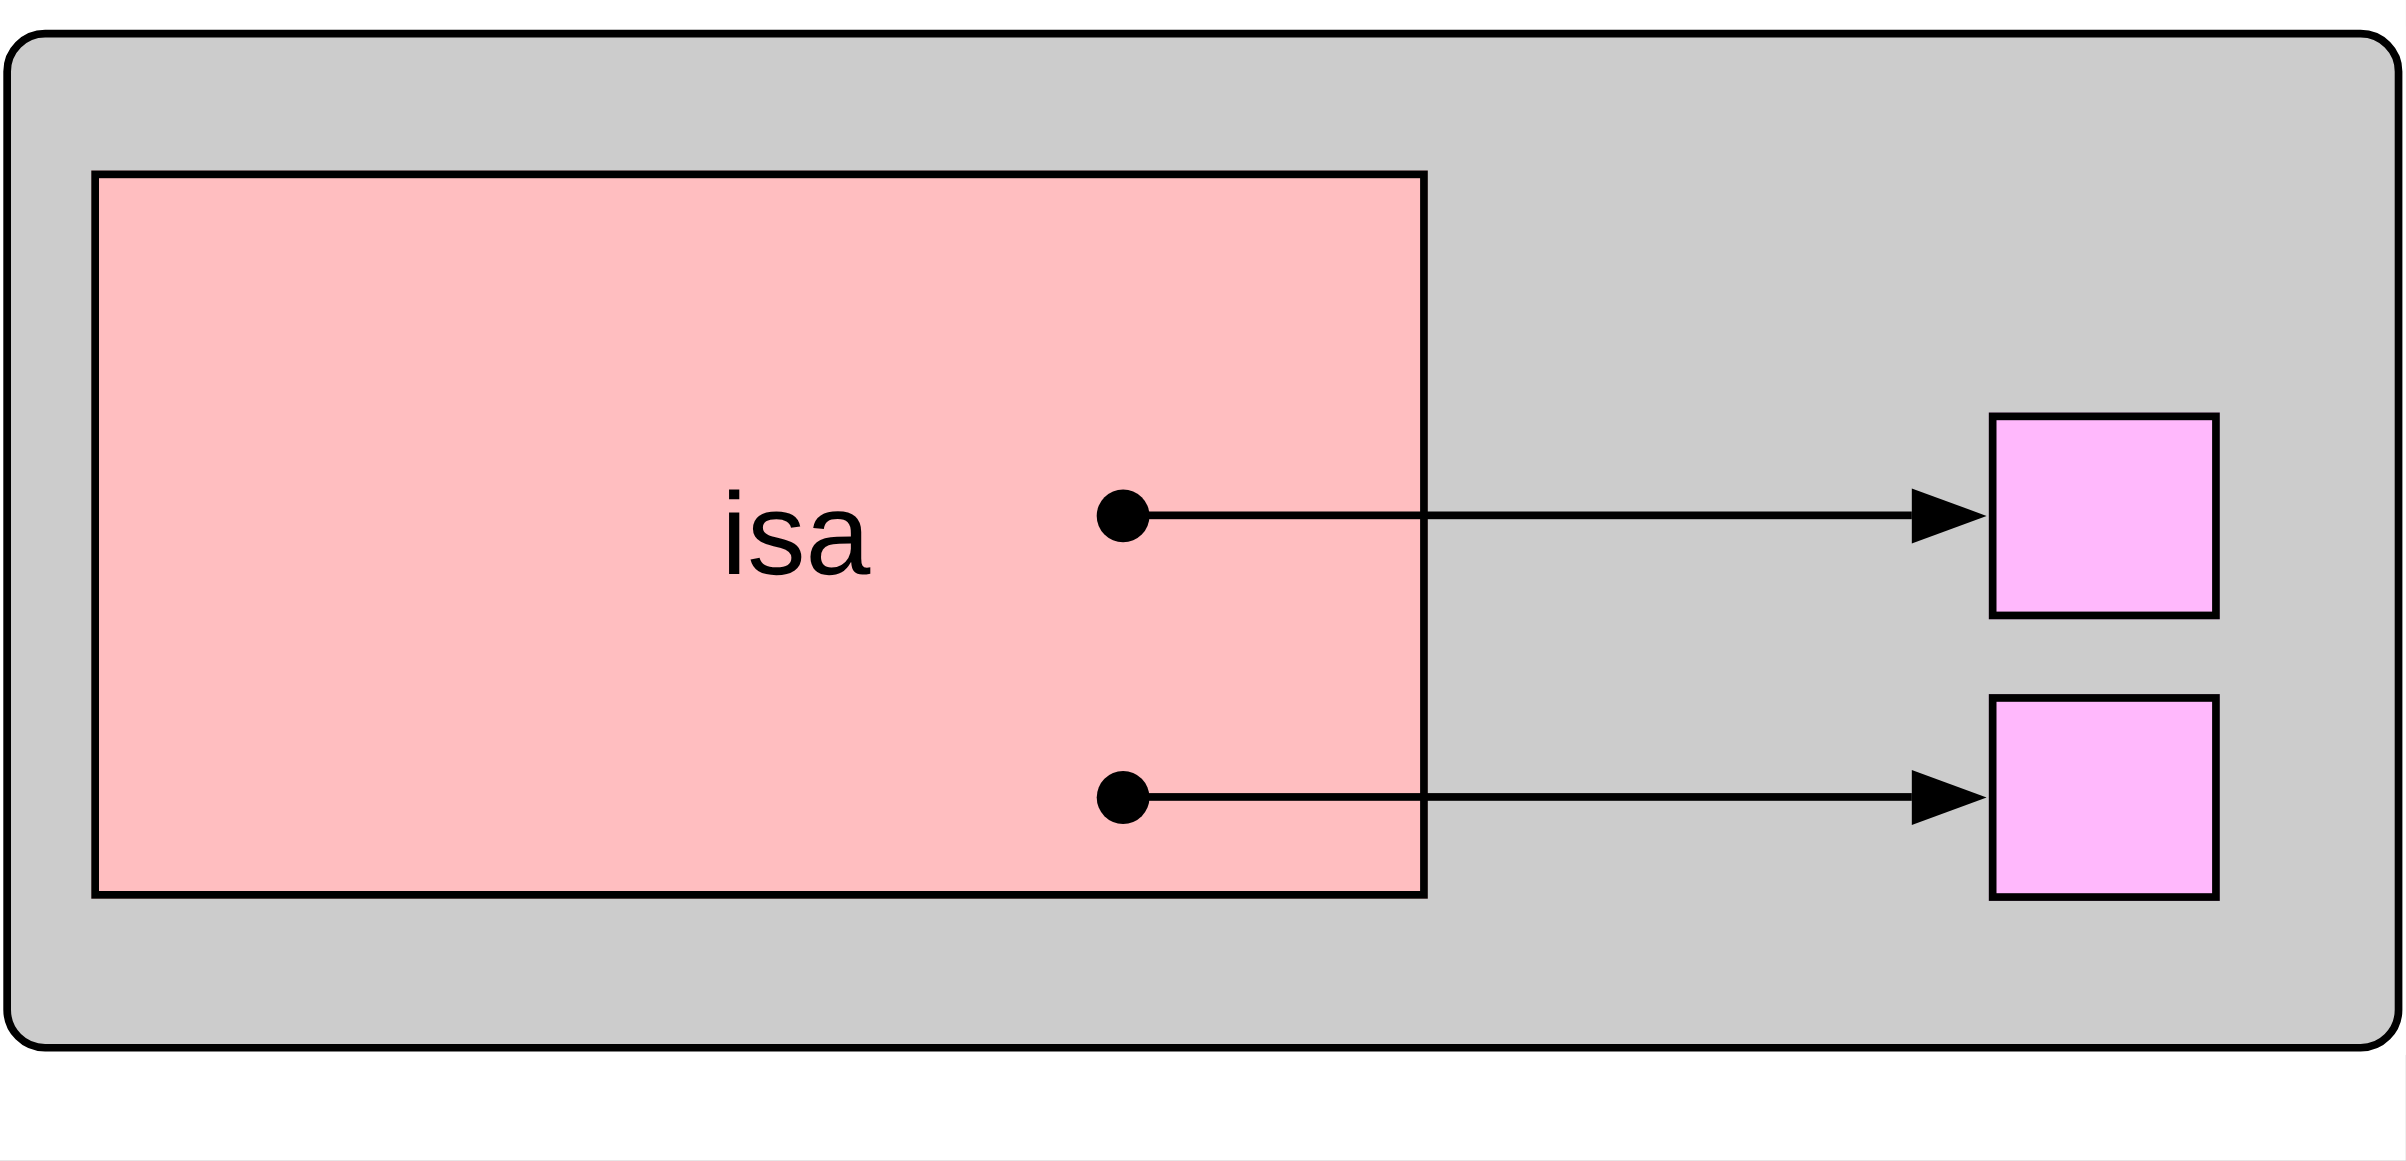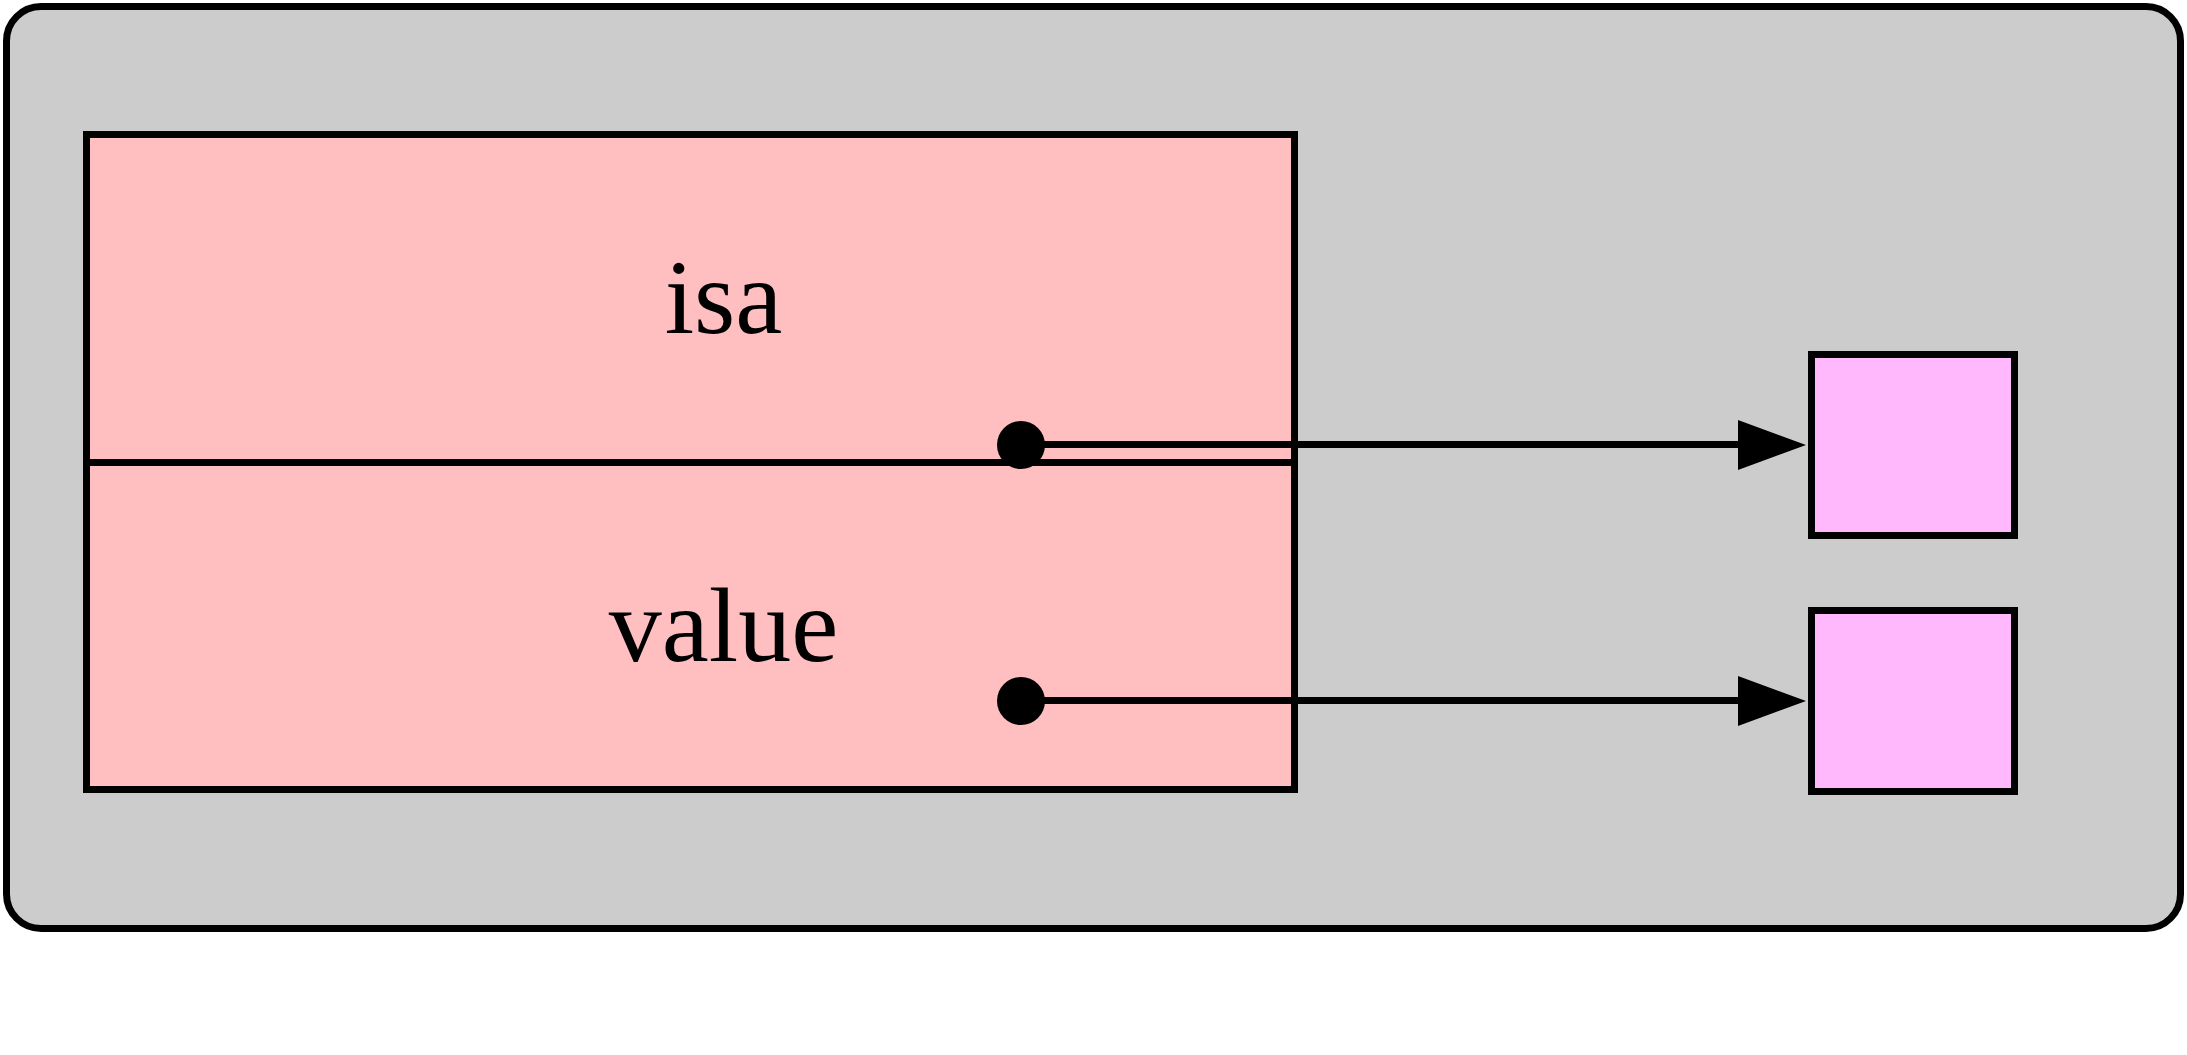--- a/index.html
+++ b/index.html
@@ -9,7 +9,8 @@
     height: 935px;
     background: #ffffff;
     overflow: hidden;
-    font-family: Liberation Serif, serif;
+    font-family: Liberation Sans, sans-serif;
+    margin-top: 24px;
   }
   .panel {
     position: absolute;

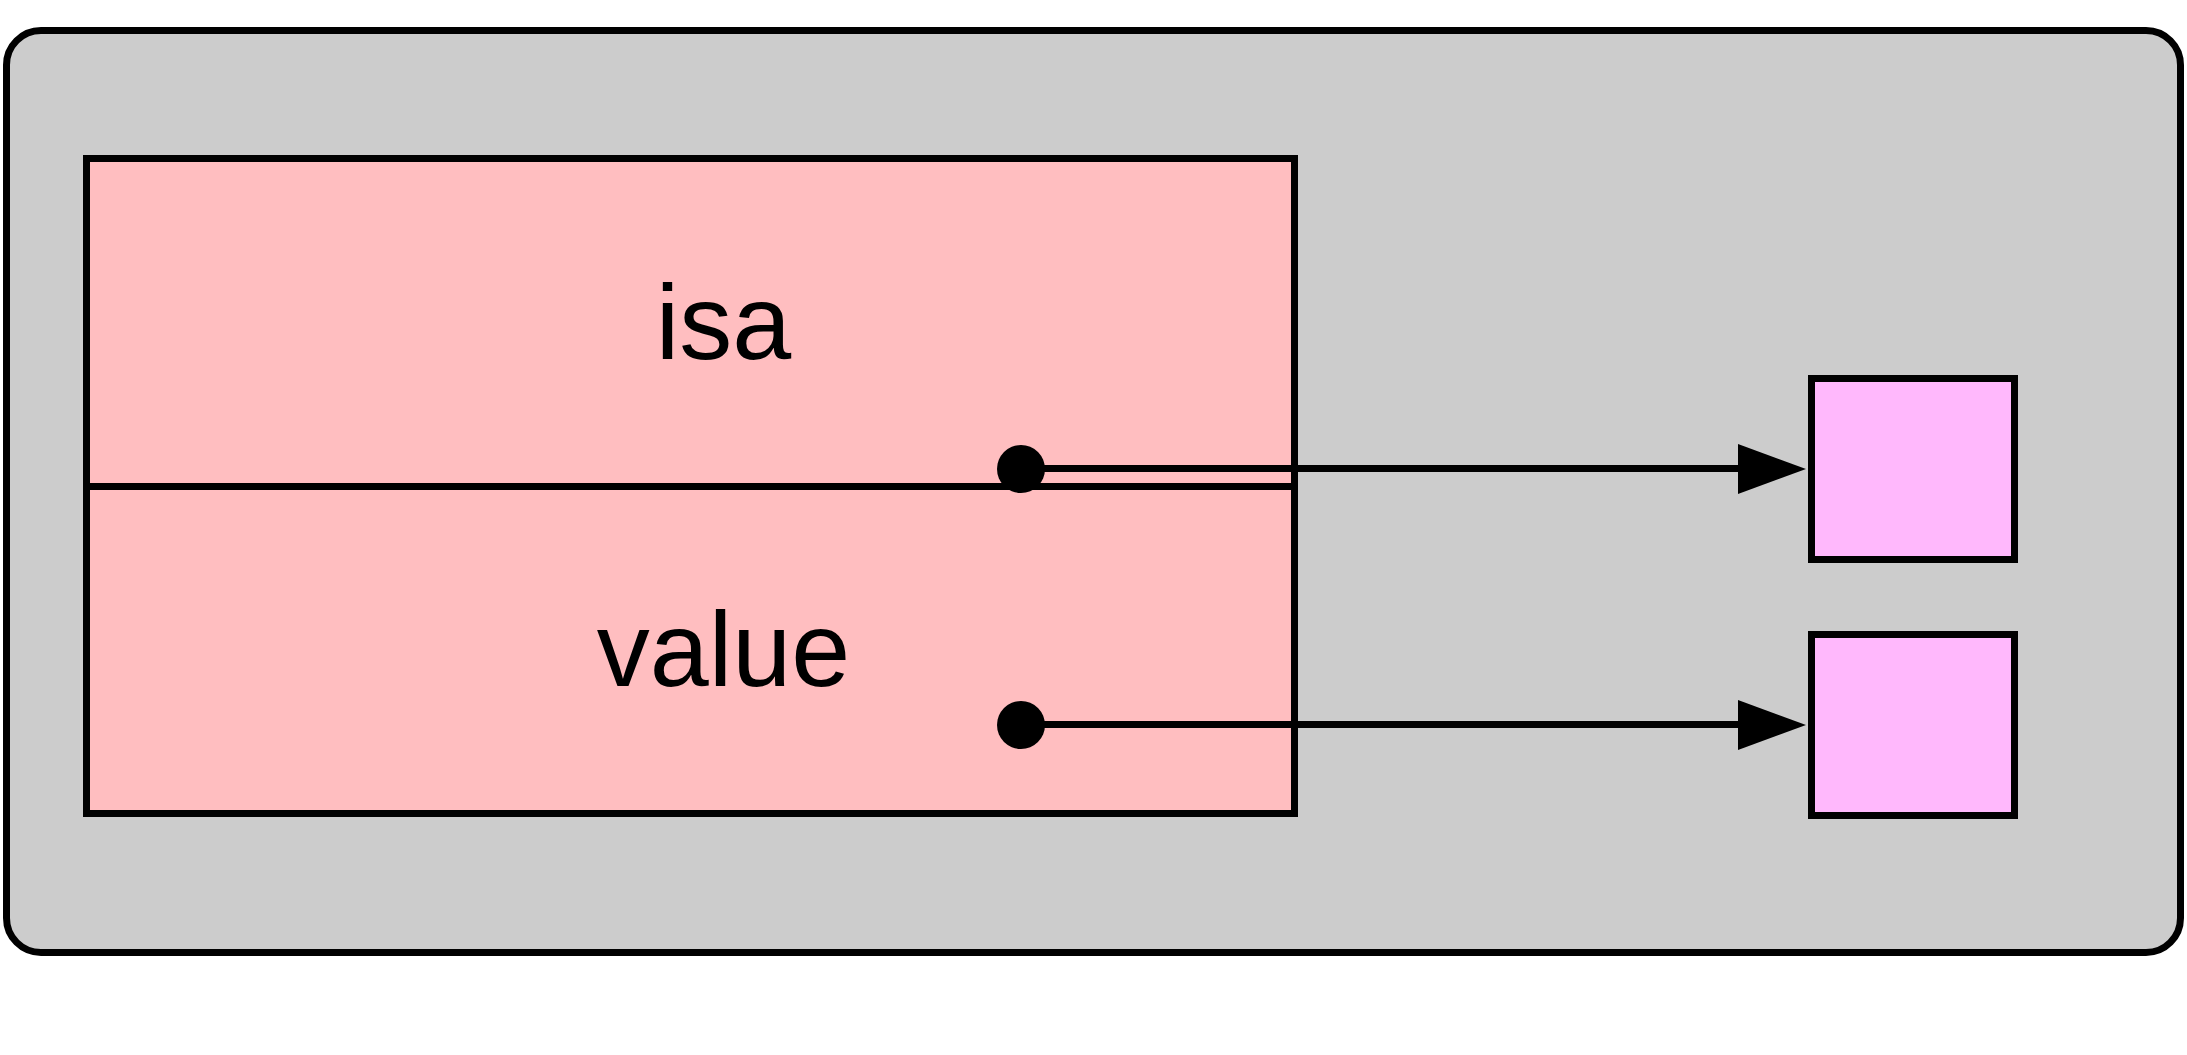--- a/index.html
+++ b/index.html
@@ -92,9 +92,6 @@
     <div class="row">
       <span class="field-label">isa</span>
     </div>
-    <div class="row">
-      <span class="field-label">value</span>
-    </div>
   </div>
 
   <span class="dot value-dot"></span>

